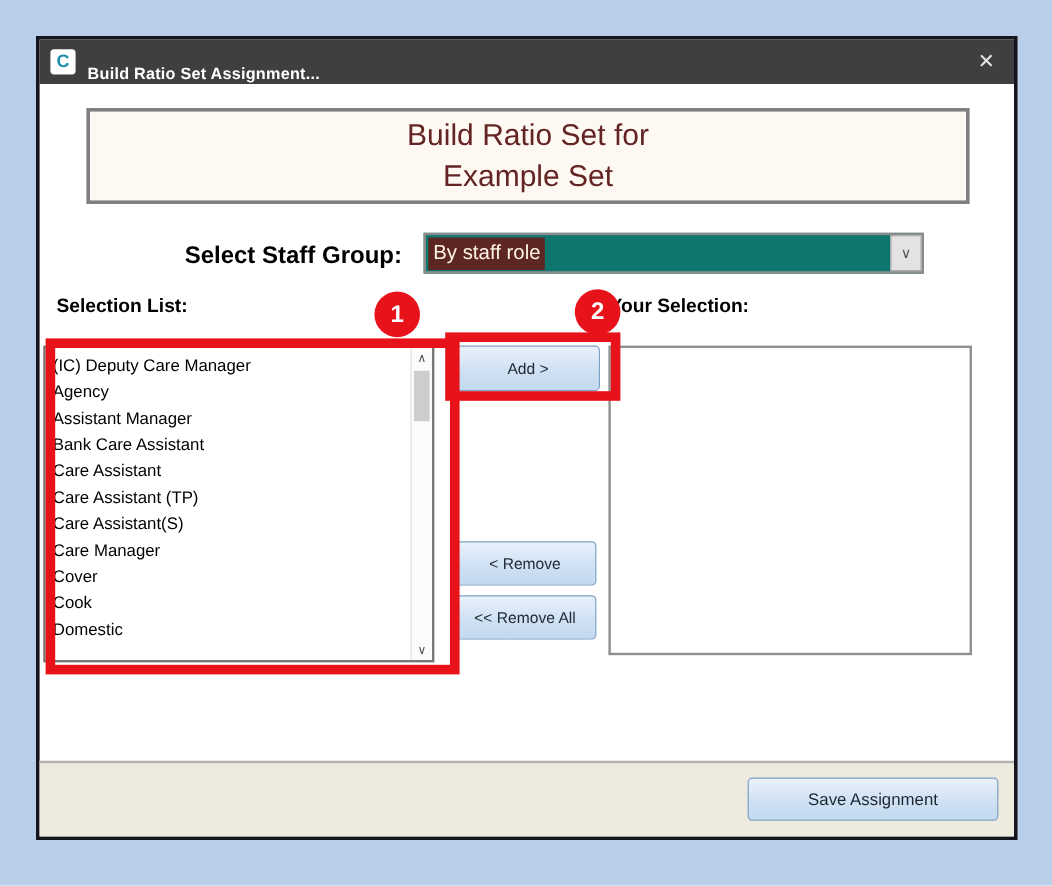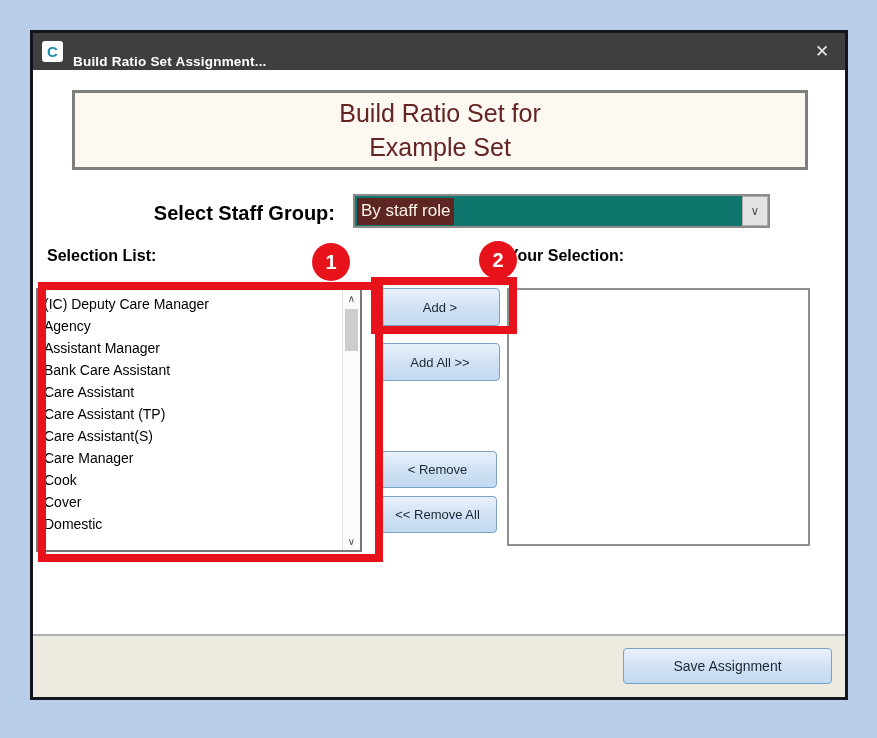--- a/index.html
+++ b/index.html
@@ -129,7 +129,6 @@
   </div>
 
   <div class="btn btn-add">Add &gt;</div>
-  <div class="btn btn-add-all">Add All &gt;&gt;</div>
   <div class="btn btn-remove">&lt; Remove</div>
   <div class="btn btn-remove-all">&lt;&lt; Remove All</div>
 

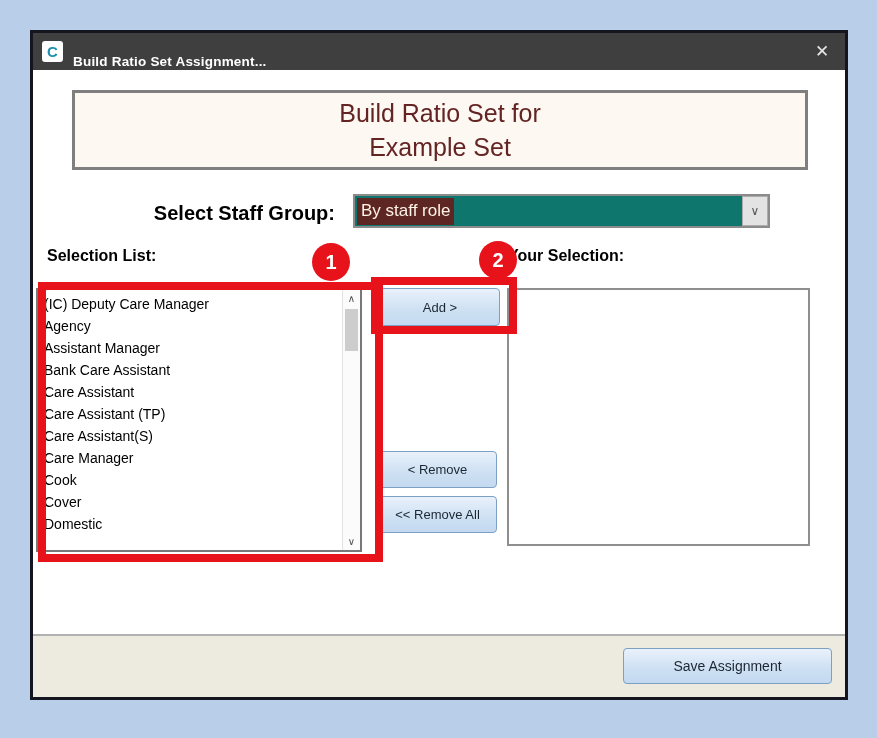--- a/index.html
+++ b/index.html
@@ -117,8 +117,8 @@
       <div class="list-item">Care Assistant (TP)</div>
       <div class="list-item">Care Assistant(S)</div>
       <div class="list-item">Care Manager</div>
+      <div class="list-item">Cover</div>
       <div class="list-item">Cook</div>
-      <div class="list-item">Cover</div>
       <div class="list-item">Domestic</div>
     </div>
     <div class="scrollbar">

